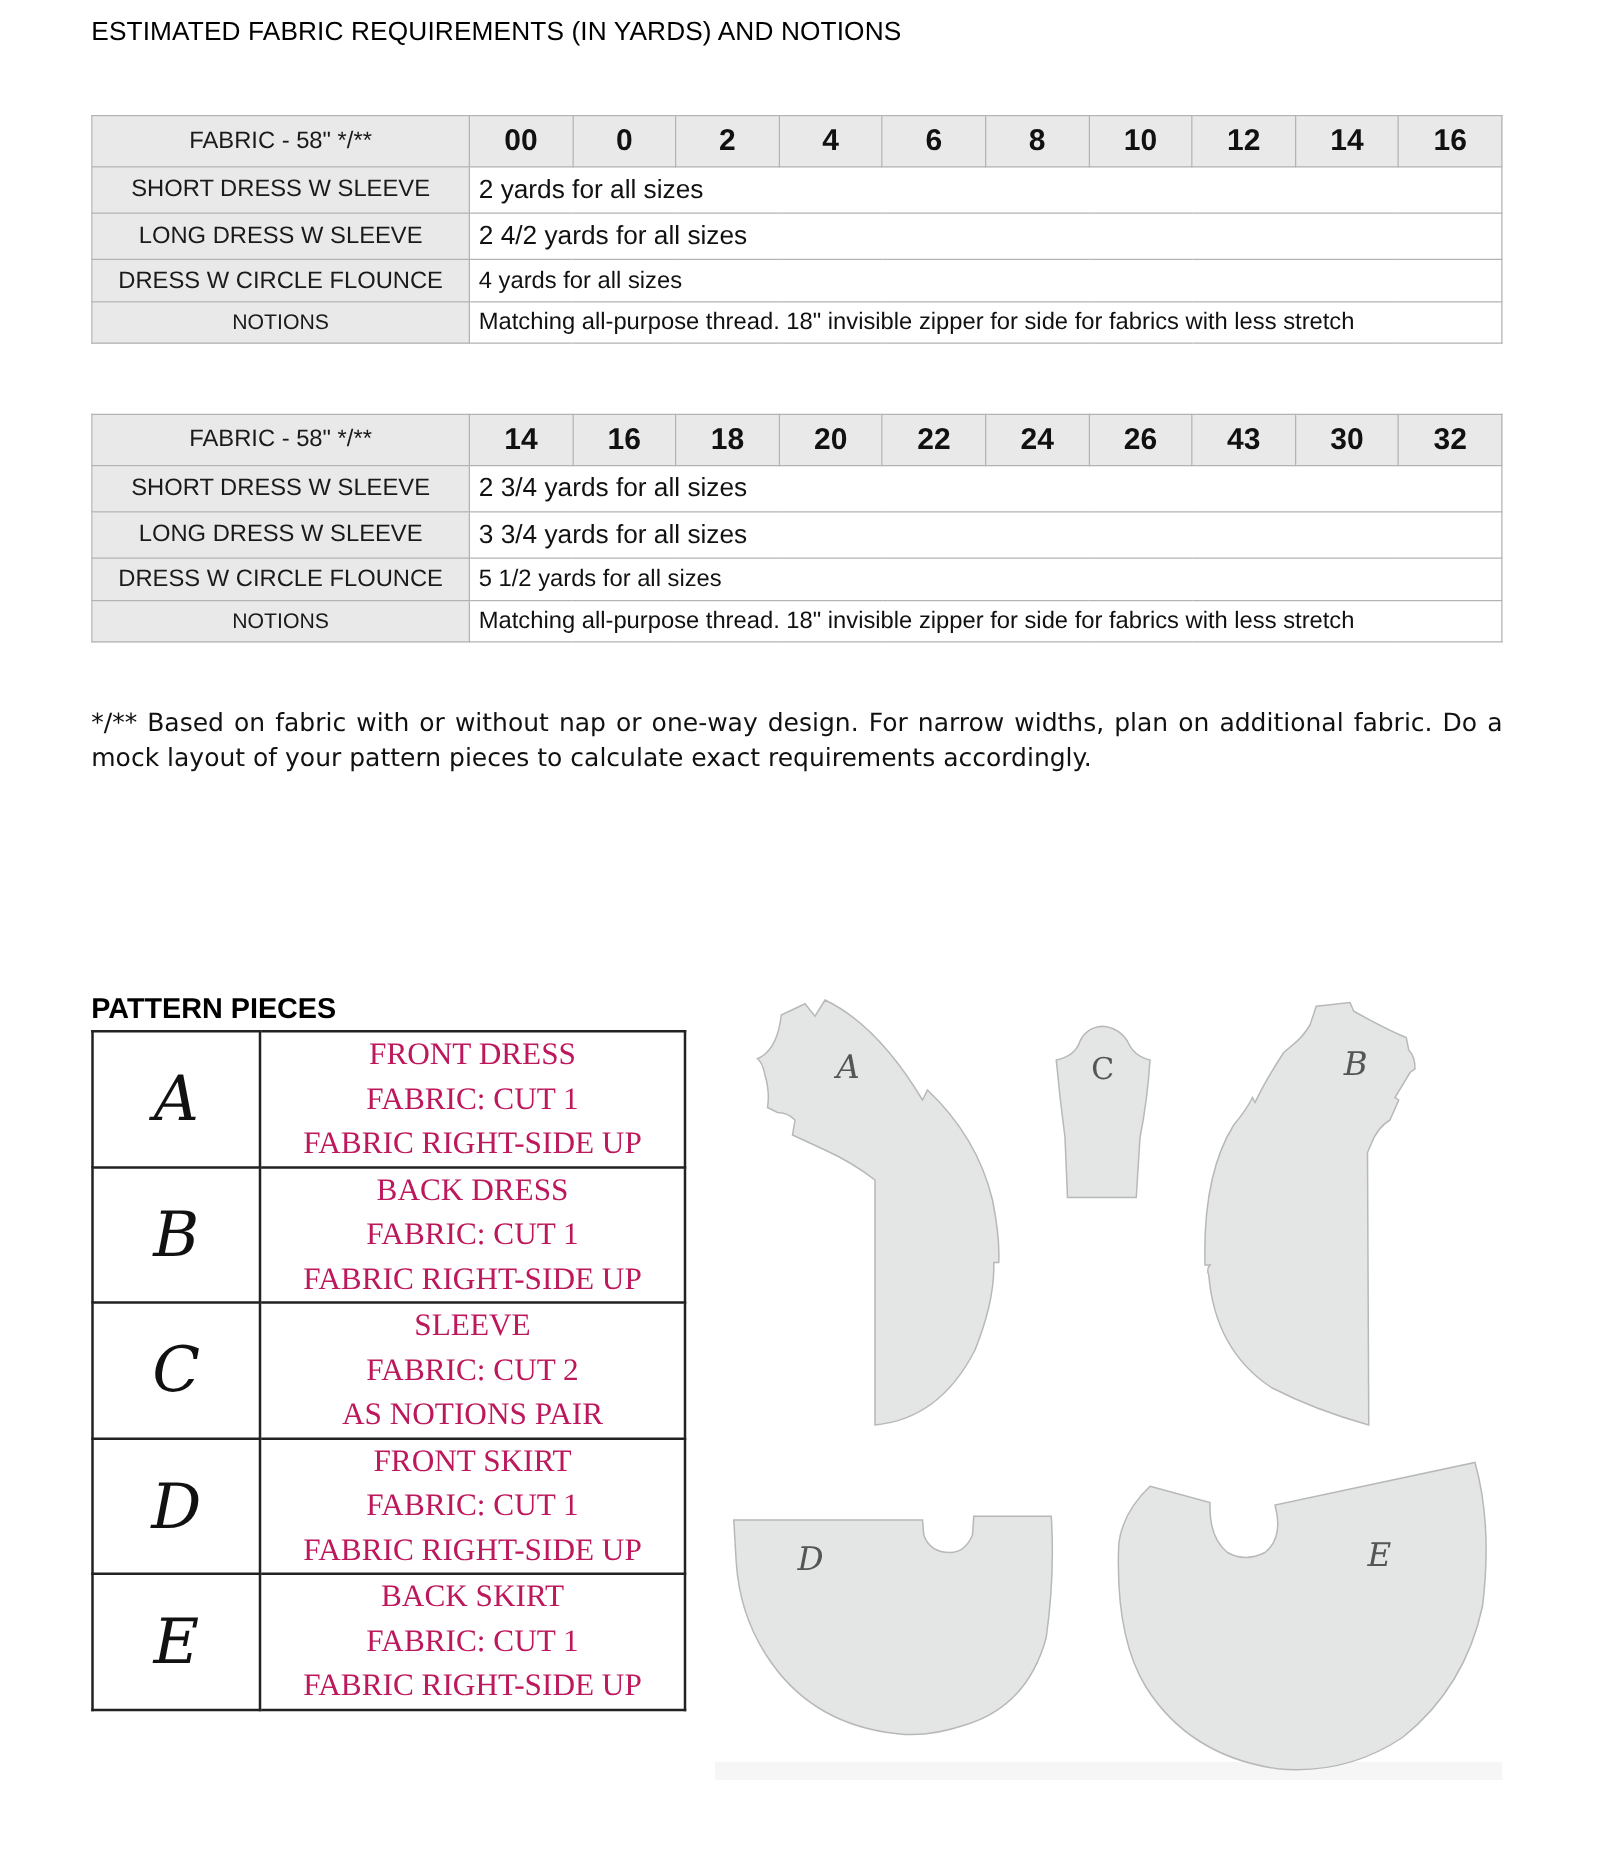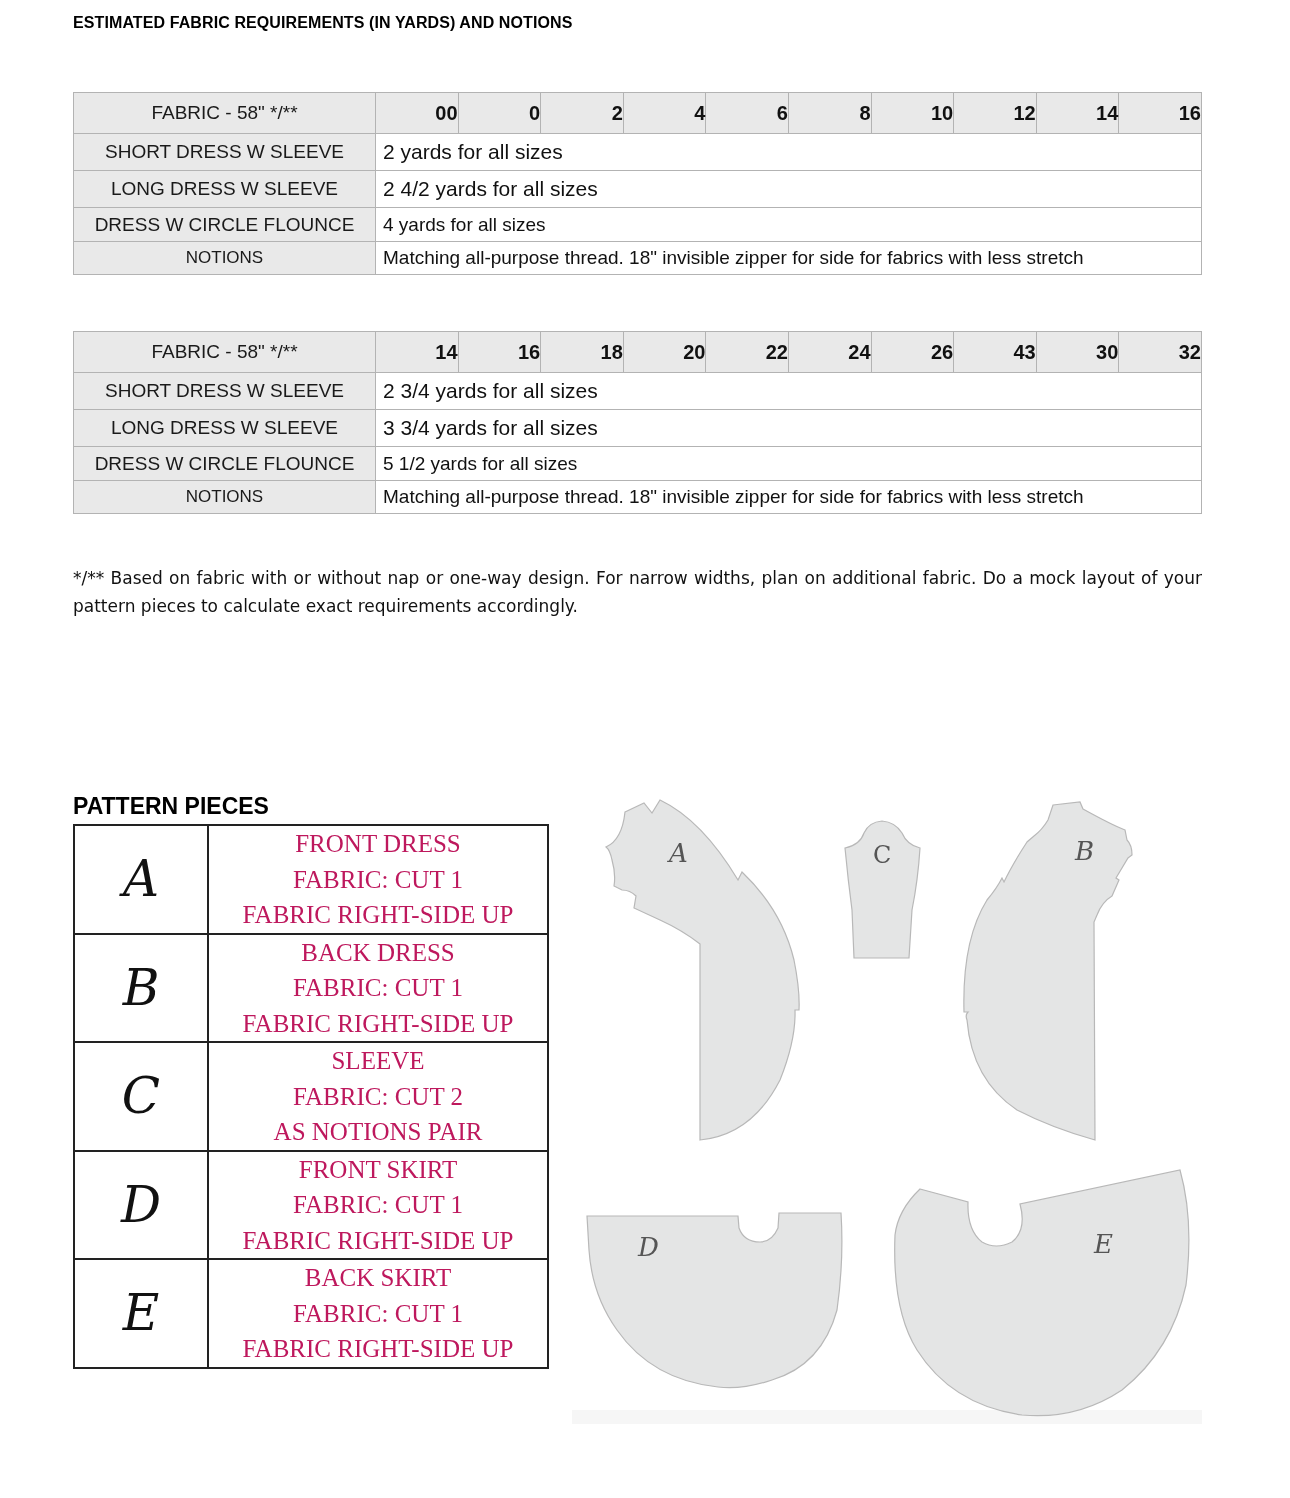--- a/index.html
+++ b/index.html
@@ -4,7 +4,7 @@
 <style>
   html, body { margin: 0; padding: 0; background: #ffffff; }
   body { width: 1290px; height: 1498px; position: relative; overflow: hidden; font-family: "Liberation Sans", sans-serif; color: #111; }
-  .h1 { position: absolute; left: 73px; top: 14px; font-size: 16px; font-weight: bold; letter-spacing: 0.1px; color: #000; }
+  .h1 { position: absolute; left: 73px; top: 14px; font-size: 21px; font-weight: normal; letter-spacing: 0.1px; color: #000; }
   table.req { position: absolute; left: 73px; width: 1129px; border-collapse: collapse; table-layout: fixed; }
   table.req td { border: 1.5px solid #b3b3b3; padding: 0; height: 36px; font-size: 20px; }
   table.req td.lab { background: #e9e9e9; text-align: center; width: 301px; font-size: 19px; color: #1a1a1a; }

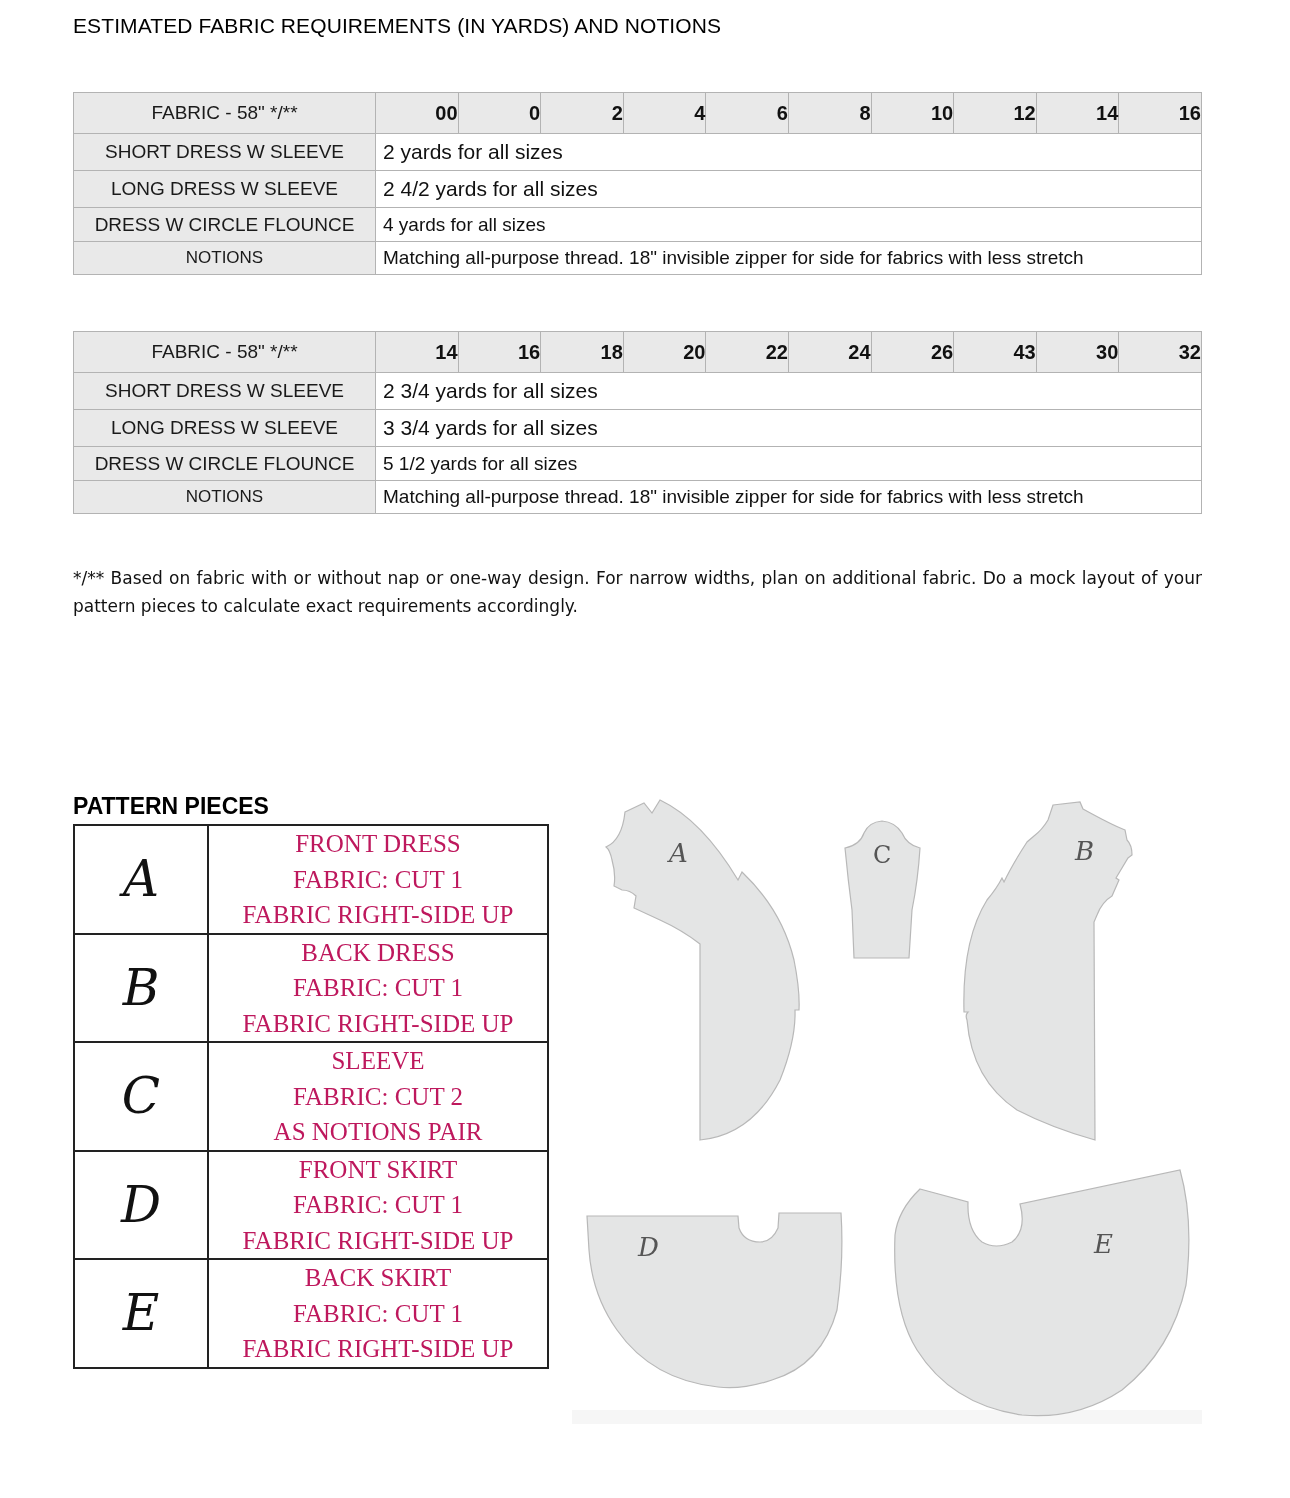--- a/index.html
+++ b/index.html
@@ -9,7 +9,7 @@
   table.req td { border: 1.5px solid #b3b3b3; padding: 0; height: 36px; font-size: 20px; }
   table.req td.lab { background: #e9e9e9; text-align: center; width: 301px; font-size: 19px; color: #1a1a1a; }
   table.req td.lab.small { font-size: 17px; }
-  table.req td.size { background: #e9e9e9; text-align: right; font-weight: bold; font-size: 20px; height: 40px; }
+  table.req td.size { background: #e9e9e9; text-align: center; font-weight: bold; font-size: 24px; height: 40px; }
   table.req td.val { background: #fff; padding-left: 7px; font-size: 21px; }
   table.req td.val.sm { font-size: 19px; }
   table.req tr.r-short td, table.req tr.r-long td { height: 36px; }

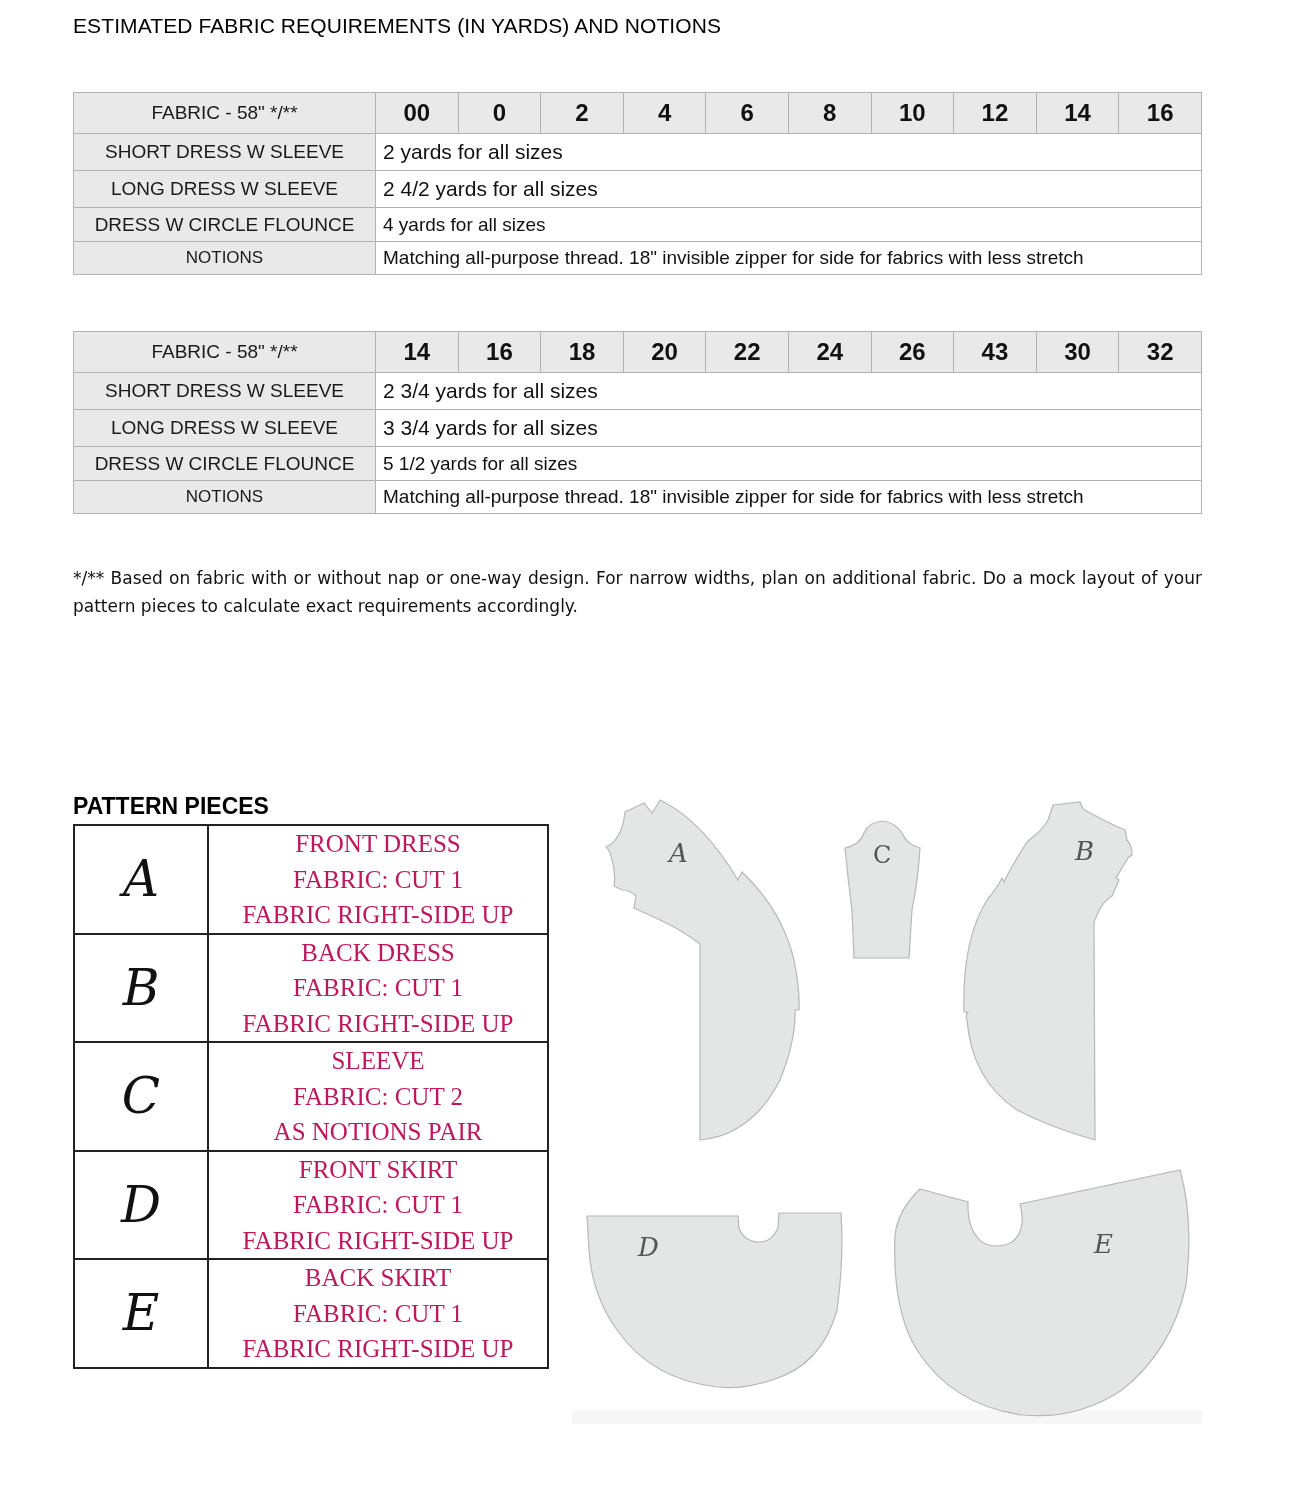--- a/index.html
+++ b/index.html
@@ -17,7 +17,7 @@
   table.req tr.r-notions td { height: 32px; }
   #t1 { top: 92px; }
   #t2 { top: 331px; }
-  .note { position: absolute; left: 73px; top: 564px; width: 1129px; font-family: "DejaVu Sans", sans-serif; font-size: 17px; line-height: 28px; text-align: justify; text-align-last: left; color: #111; }
+  .note { position: absolute; left: 73px; top: 564px; width: 1129px; font-family: "DejaVu Sans", sans-serif; font-size: 20px; line-height: 28px; text-align: justify; text-align-last: left; color: #111; }
   .h2 { position: absolute; left: 73px; top: 768px; font-size: 23px; font-weight: bold; color: #000; margin-top: 25px; }
   table.pieces { position: absolute; left: 73px; top: 824px; width: 476px; border-collapse: collapse; table-layout: fixed; border: 2.5px solid #222; }
   table.pieces td { border: 2px solid #222; padding: 0; height: 105px; }

